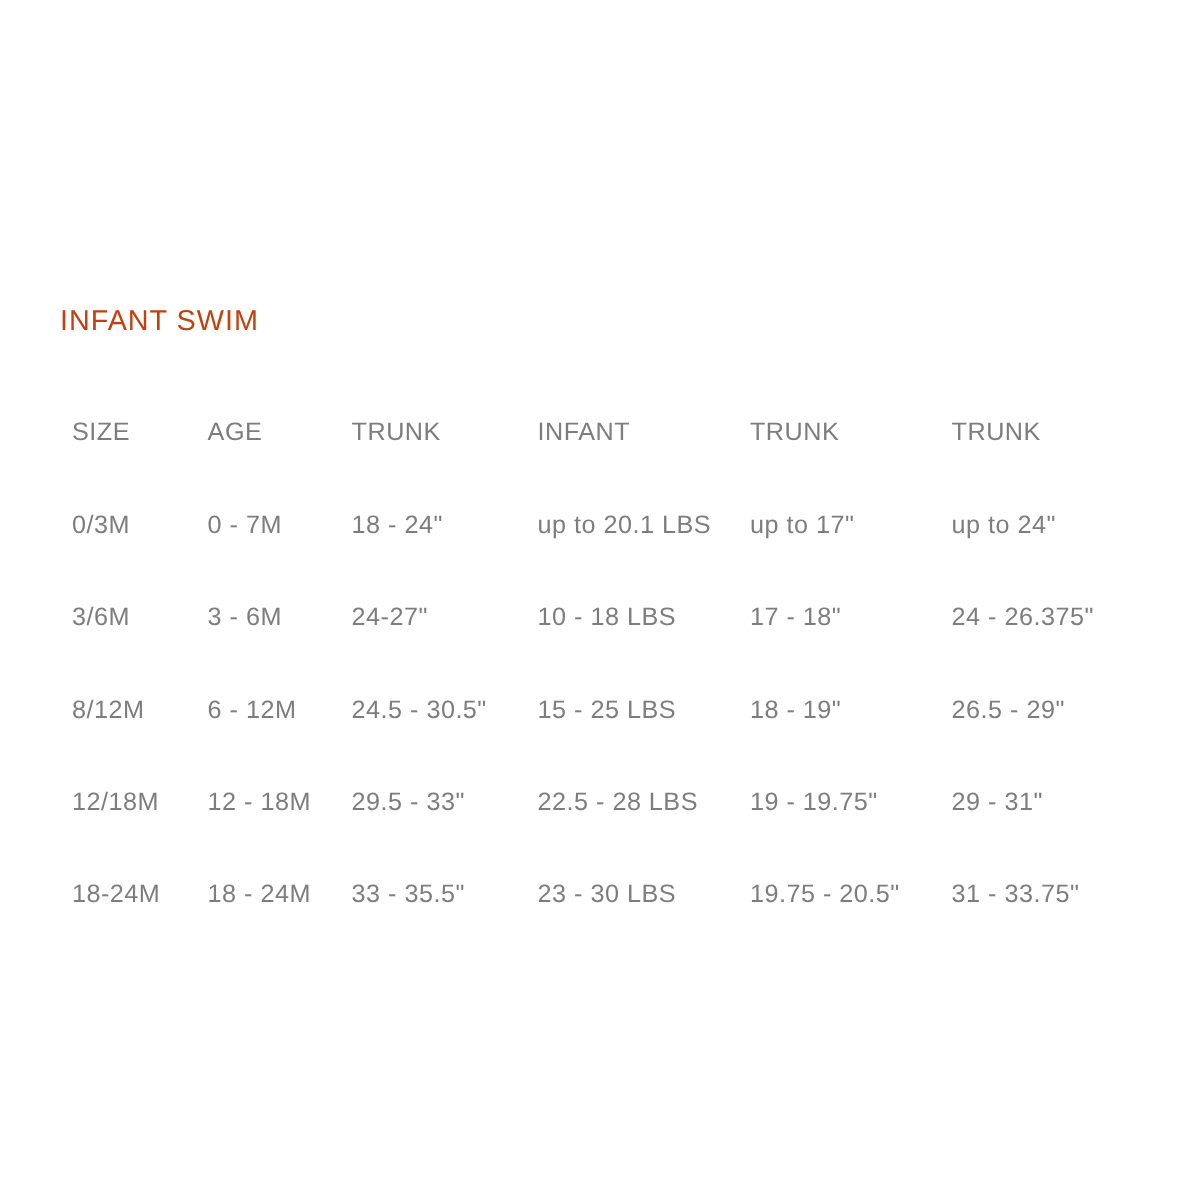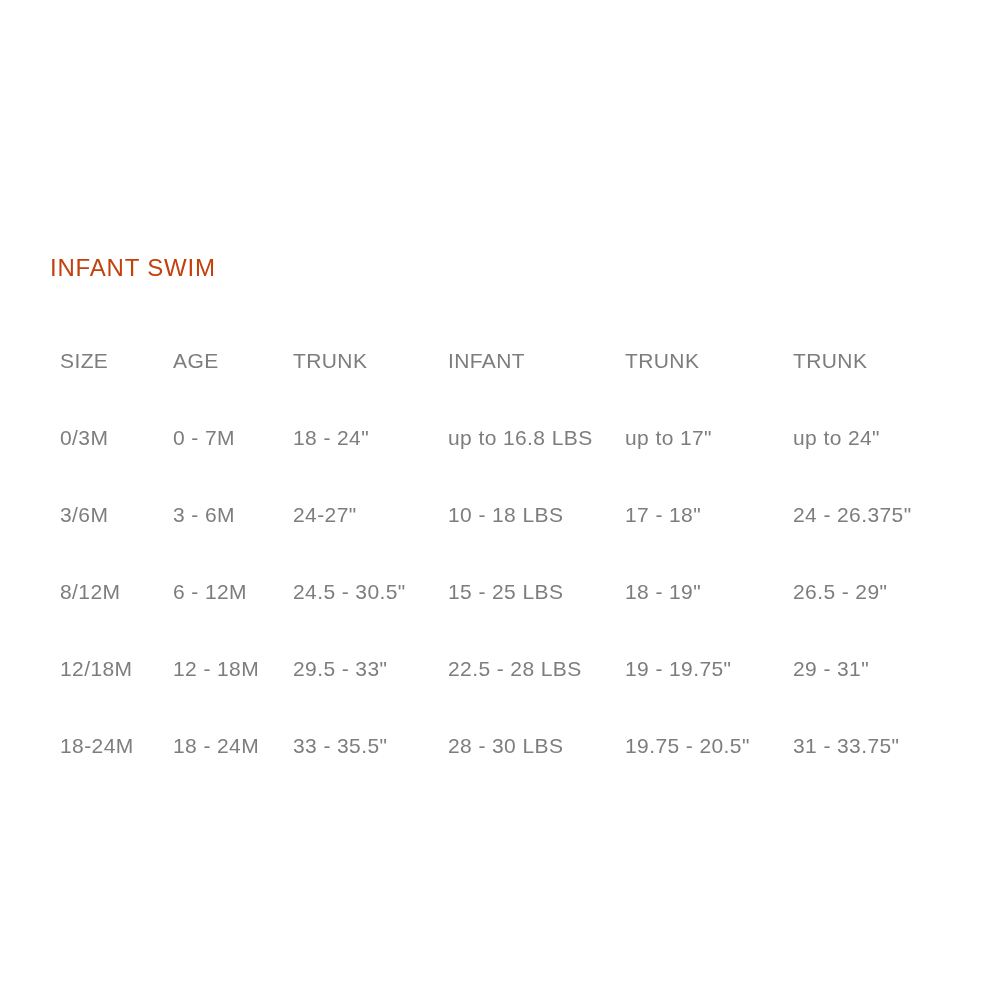--- a/index.html
+++ b/index.html
@@ -67,7 +67,7 @@
     <div class="cell">0/3M</div>
     <div class="cell">0 - 7M</div>
     <div class="cell">18 - 24"</div>
-    <div class="cell">up to 16.8 LBS</div>
+    <div class="cell">up to 20.1 LBS</div>
     <div class="cell">up to 17"</div>
     <div class="cell">up to 24"</div>
   </div>

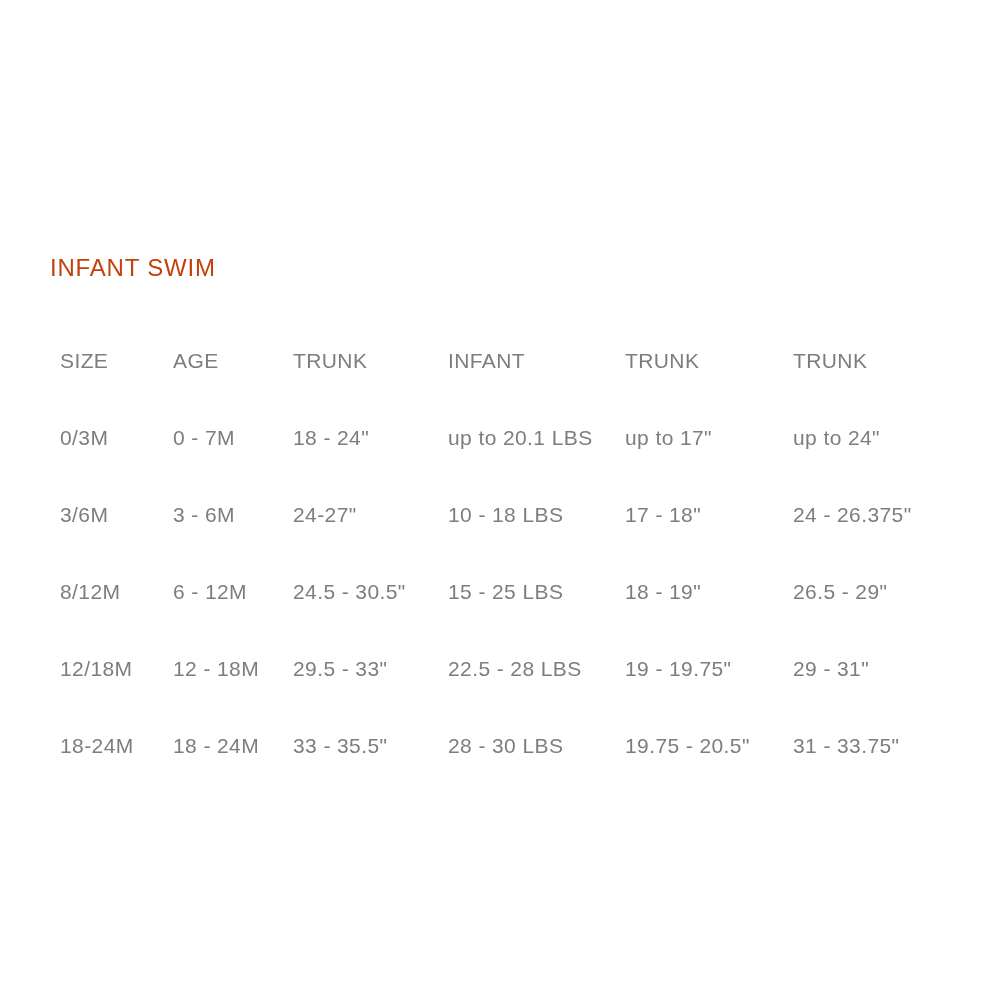--- a/index.html
+++ b/index.html
@@ -103,7 +103,7 @@
     <div class="cell">18-24M</div>
     <div class="cell">18 - 24M</div>
     <div class="cell">33 - 35.5"</div>
-    <div class="cell">28 - 30 LBS</div>
+    <div class="cell">23 - 30 LBS</div>
     <div class="cell">19.75 - 20.5"</div>
     <div class="cell">31 - 33.75"</div>
   </div>

